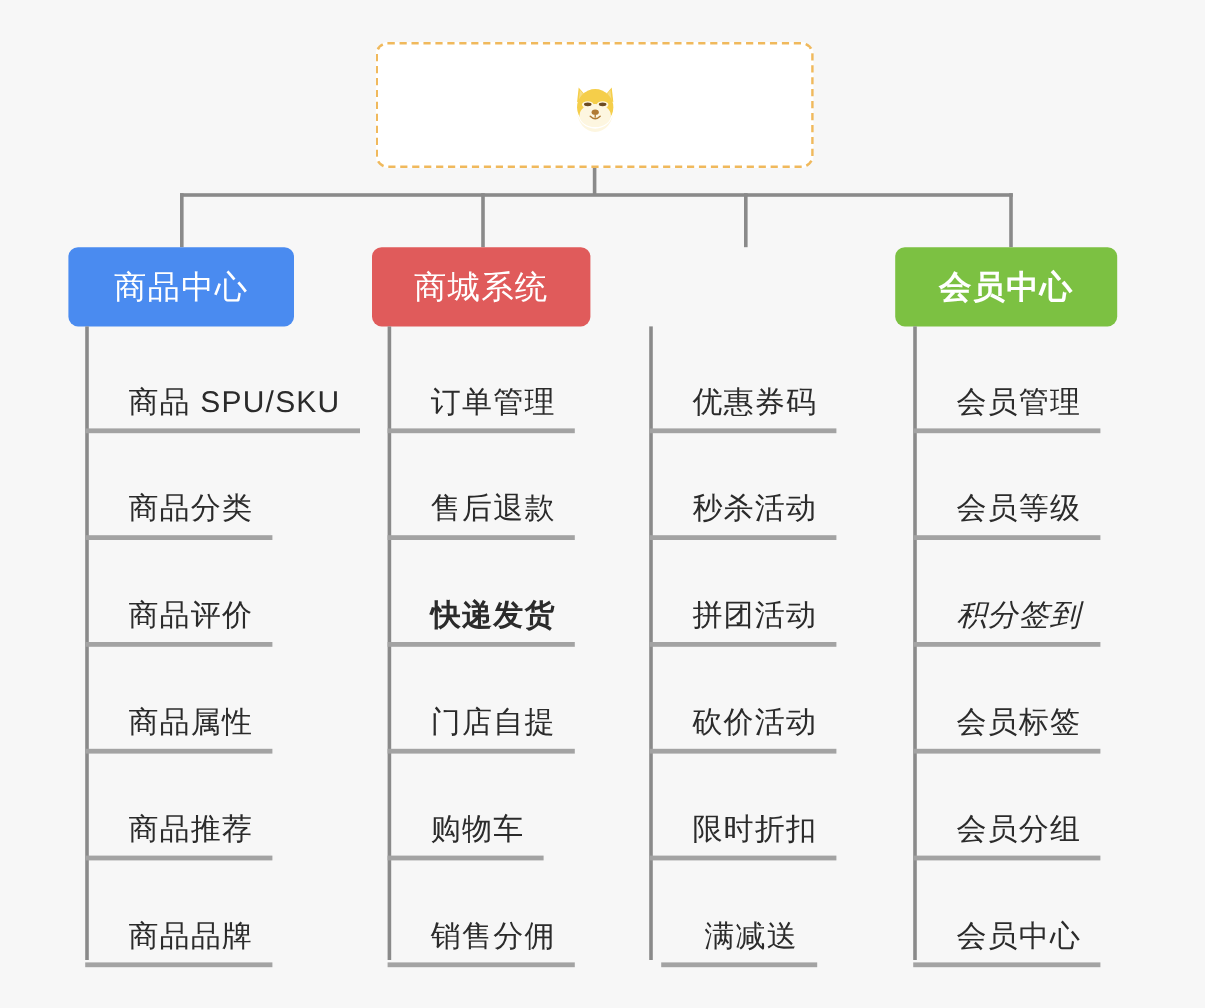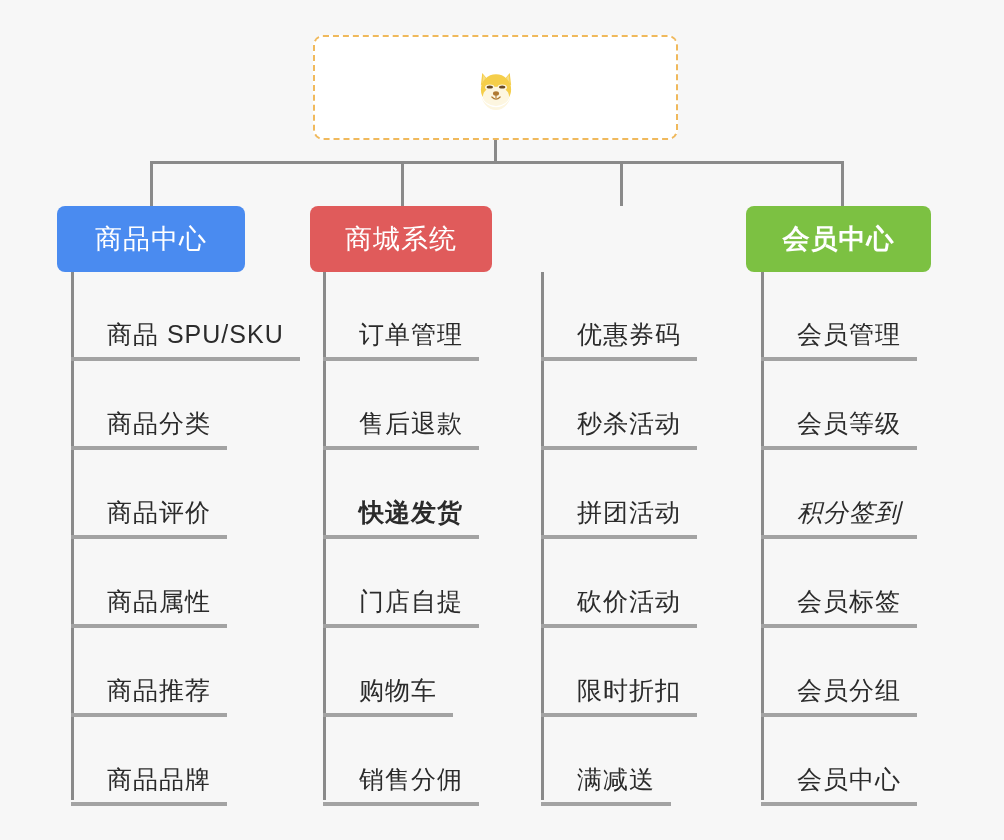--- a/index.html
+++ b/index.html
@@ -205,7 +205,7 @@
     <div class="leaf-item" style="top:356px;">
       <div class="leaf-inner"><span class="leaf-label">限时折扣</span></div>
     </div>
-    <div class="leaf-item" style="top:445px;">
+    <div class="leaf-item" style="top:445px;padding-left:10px;">
       <div class="leaf-inner"><span class="leaf-label">满减送</span></div>
     </div>
   </div>

